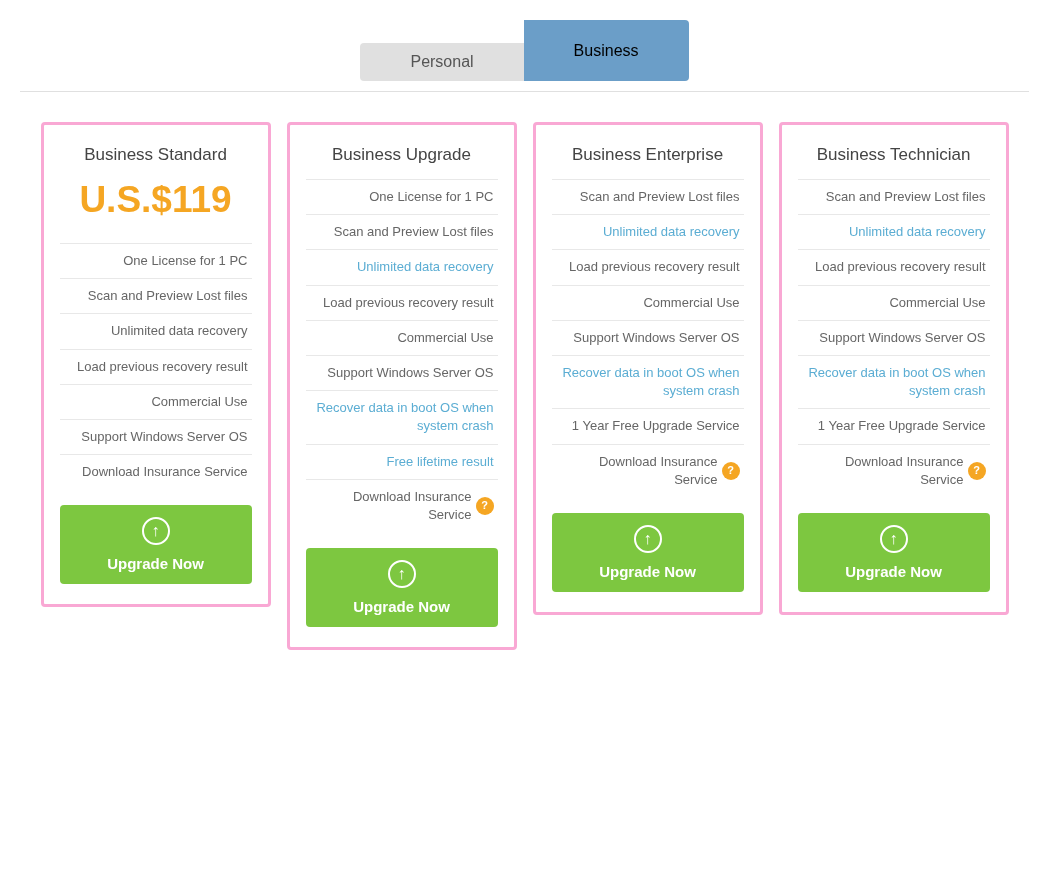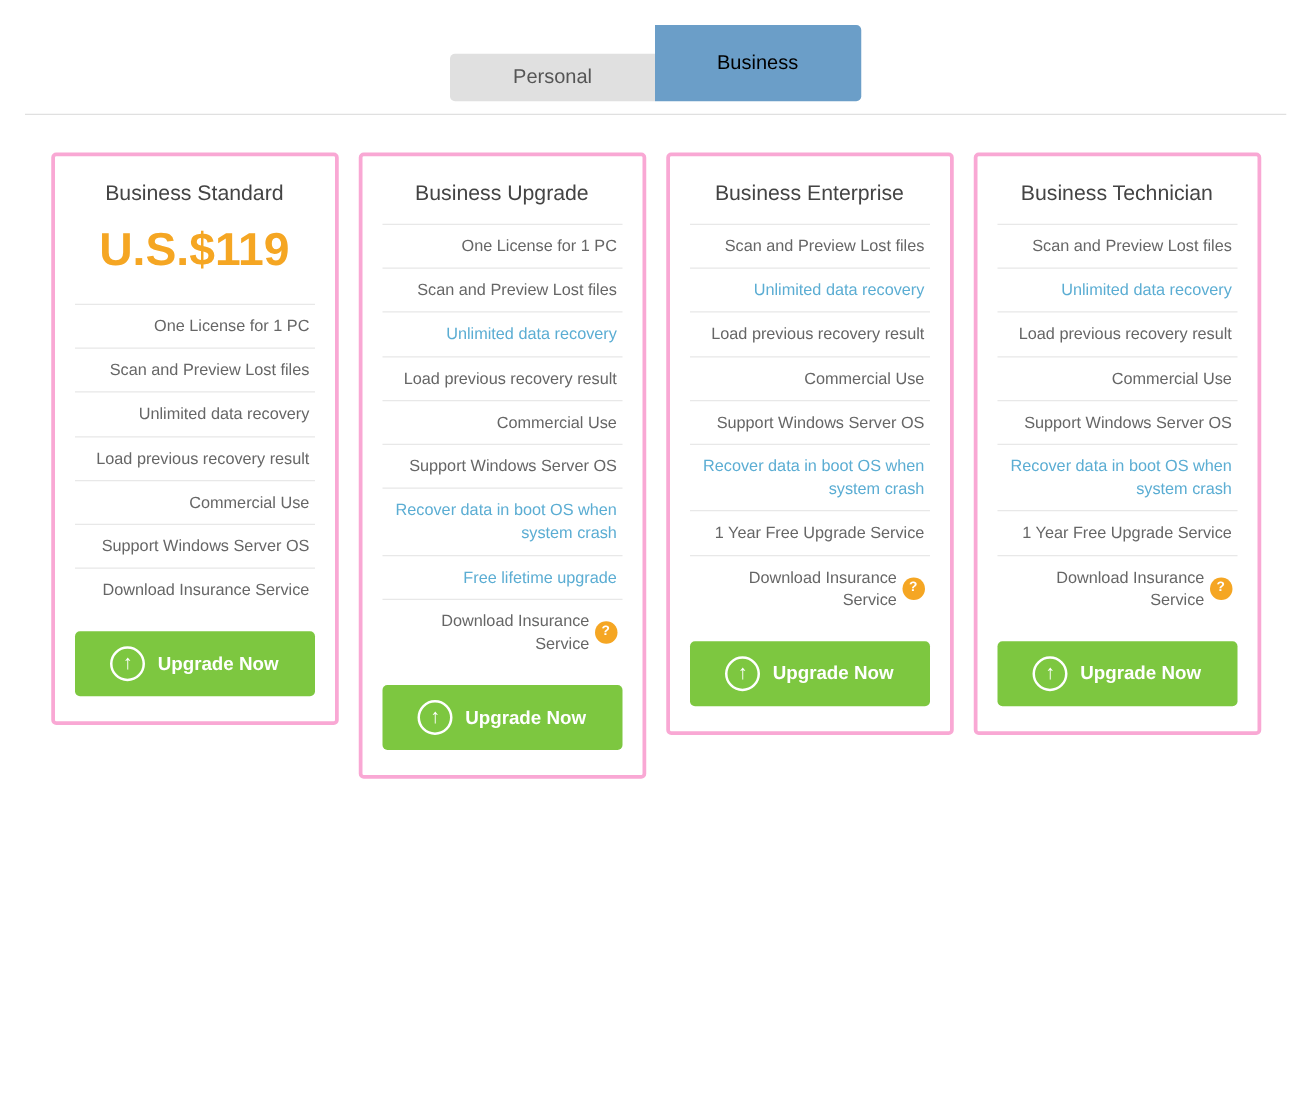--- a/index.html
+++ b/index.html
@@ -187,7 +187,7 @@
         <li>Commercial Use</li>
         <li>Support Windows Server OS</li>
         <li class="highlight">Recover data in boot OS when system crash</li>
-        <li class="highlight">Free lifetime upgrade</li>
+        <li class="highlight">Free lifetime result</li>
         <li>
           <span class="feature-with-icon">
             <span>Download Insurance Service</span>

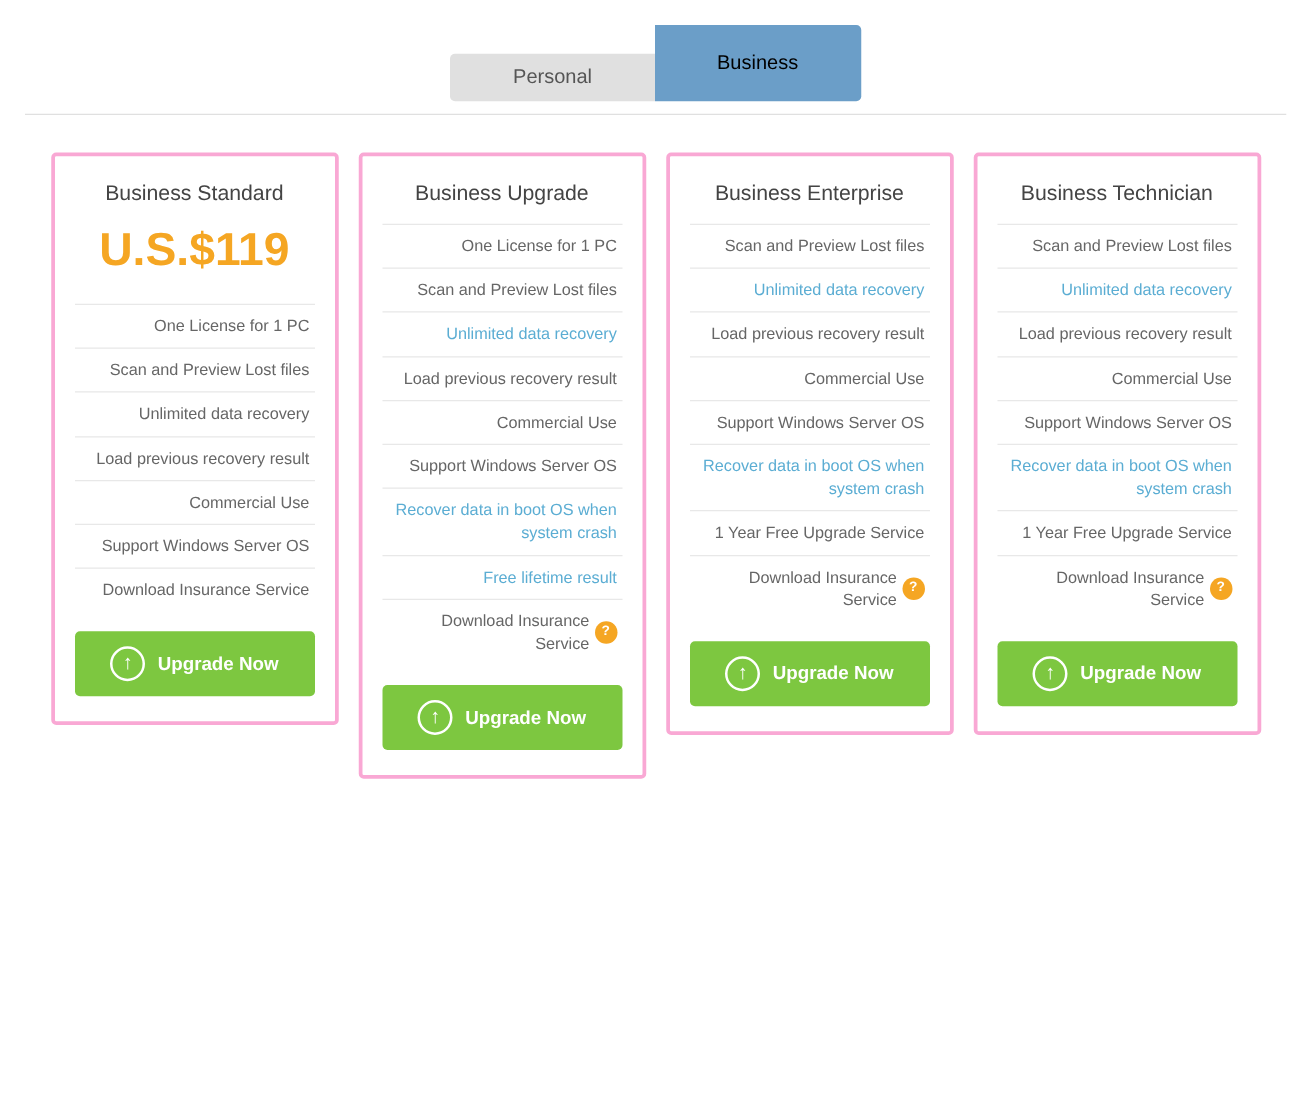--- a/index.html
+++ b/index.html
@@ -108,6 +108,7 @@
       gap: 10px;
       width: 100%;
       justify-content: center;
+      flex-direction: column;
     }
 
     .upgrade-icon {

